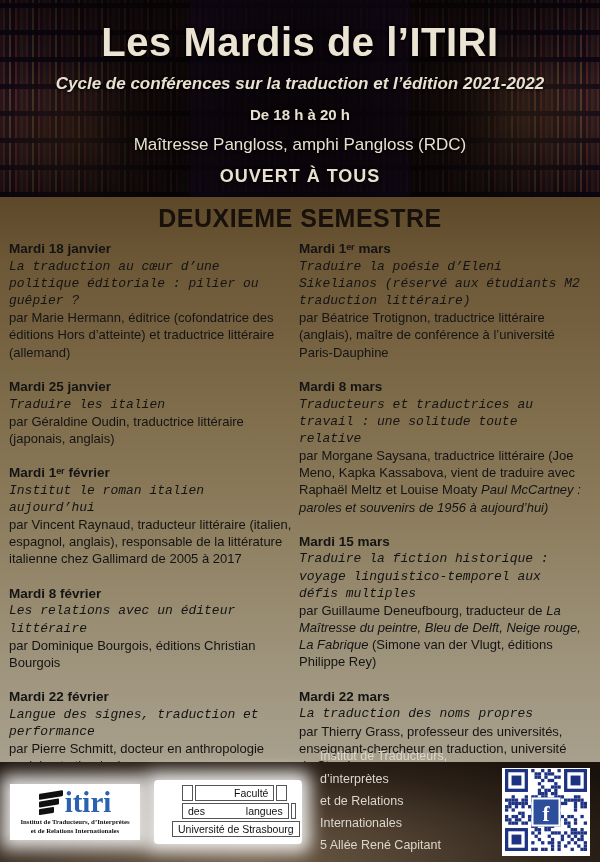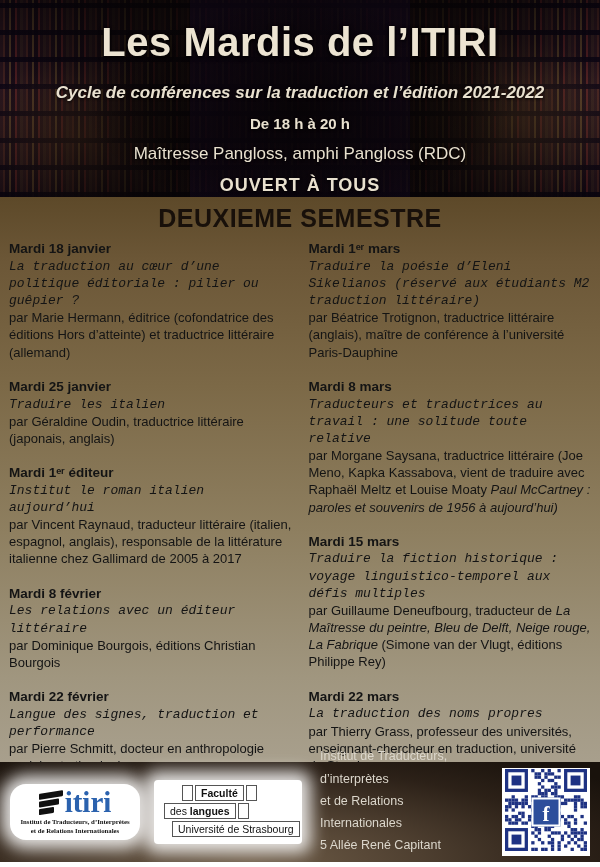--- a/index.html
+++ b/index.html
@@ -27,7 +27,7 @@
   .header-content{position:relative;z-index:3;text-align:center;color:#e9e1cf;padding-top:20px;}
   .title{margin:0;font-size:40px;font-weight:bold;letter-spacing:.5px;color:#ece4d2;
          text-shadow:0 2px 5px rgba(0,0,0,.95),0 0 2px rgba(0,0,0,.9);}
-  .subtitle{margin:18px 0 0;font-size:17px;font-weight:bold;font-style:italic;
+  .subtitle{margin:9px 0 0;font-size:17px;font-weight:bold;font-style:italic;
             text-shadow:0 1px 3px rgba(0,0,0,.95);}
   .time{margin:12px 0 12px;font-size:15px;font-weight:bold;text-shadow:0 1px 3px rgba(0,0,0,.95);}
   .location{margin:10px 0 0;font-size:17px;text-shadow:0 1px 3px rgba(0,0,0,.95);}

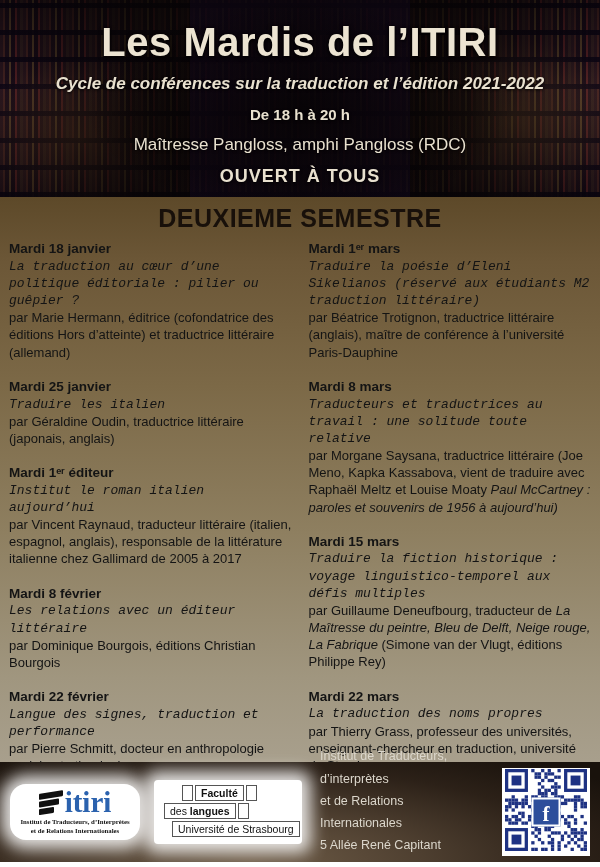--- a/index.html
+++ b/index.html
@@ -39,7 +39,7 @@
      background:linear-gradient(180deg,#5d4929 0%,#6c5737 9%,#7c6947 26%,#8e7f60 46%,#a0967f 66%,#ada595 85%,#b5ae9f 100%);}
   .semester{margin:7px 0 3px;text-align:center;font-size:25px;font-weight:bold;
             letter-spacing:.5px;color:#18100a;}
-  .columns{display:flex;gap:16px;padding:4px 8px 0 9px;}
+  .columns{display:flex;gap:6px;padding:4px 8px 0 9px;}
   .col{width:284px;display:flex;flex-direction:column;gap:17px;}
   .event{font-size:13px;line-height:1.32;color:#141414;}
   .ev-date{font-weight:bold;font-size:13.5px;}

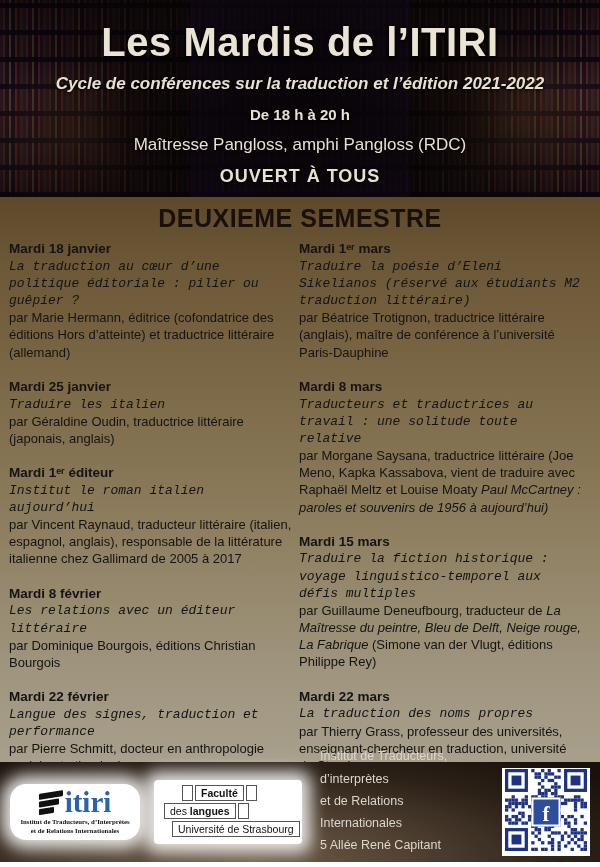--- a/index.html
+++ b/index.html
@@ -113,7 +113,7 @@
             <div class="ev-by"><span>par Géraldine Oudin, traductrice littéraire (japonais, anglais)</span></div>
           </div>
           <div class="event">
-            <div class="ev-date">Mardi 1ᵉʳ éditeur</div>
+            <div class="ev-date">Mardi 1ᵉʳ février</div>
             <div class="ev-title">Institut le roman italien aujourd’hui</div>
             <div class="ev-by"><span>par Vincent Raynaud, traducteur littéraire (italien, espagnol, anglais), responsable de la littérature italienne chez Gallimard de 2005 à 2017</span></div>
           </div>

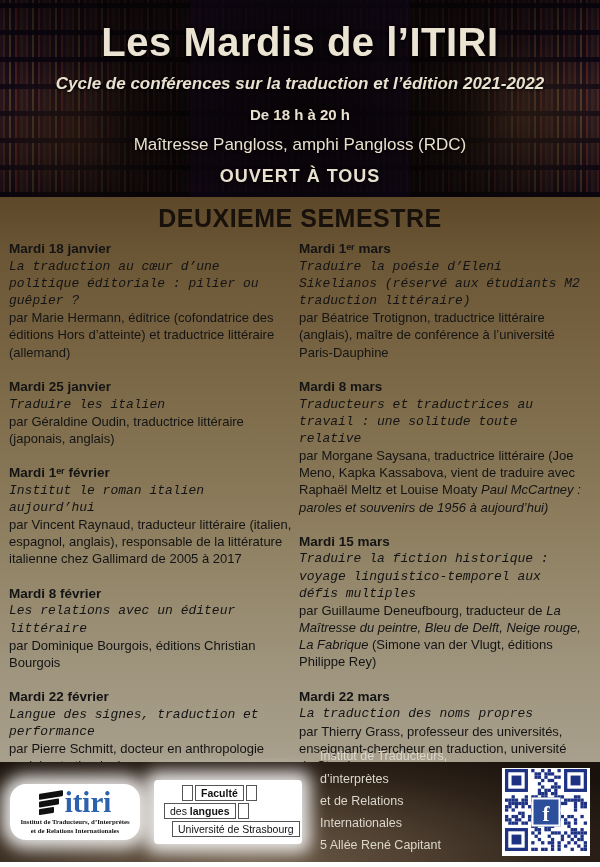--- a/index.html
+++ b/index.html
@@ -50,7 +50,7 @@
   .footer{position:absolute;top:762px;left:0;width:600px;height:100px;
      background:radial-gradient(ellipse 75% 130% at 42% 100%, #6e5c47 0%, #4e3f30 38%, #2c2118 72%, #19120c 100%);
      display:flex;align-items:center;gap:14px;padding:0 10px;box-sizing:border-box;}
-  .logo-card{background:#ffffff;border-radius:16px;
+  .logo-card{background:#ffffff;border-radius:0;
      box-shadow:0 0 16px 9px rgba(255,255,255,.85);}
   .itiri-logo{width:122px;text-align:center;padding:5px 4px 4px;}
   .itiri-row{display:flex;align-items:center;justify-content:center;gap:2px;}

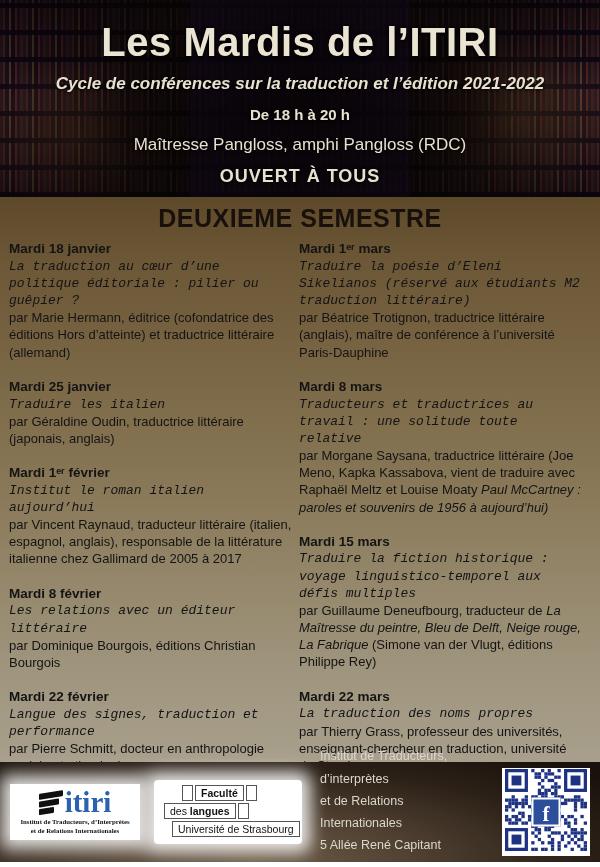--- a/index.html
+++ b/index.html
@@ -65,7 +65,7 @@
   .fac-row{display:flex;gap:2px;margin-bottom:2px;align-items:stretch;}
   .fac-box{border:1px solid #555;background:#fff;padding:1px 5px;white-space:nowrap;}
   .fac-box.empty{width:9px;padding:1px 0;}
-  .fac-bold{font-weight:bold;}
+  .fac-bold{font-weight:normal;padding-left:38px;}
   .r1{margin-left:22px;} .r2{margin-left:4px;} .r3{margin-left:12px;align-items:flex-end;}
   .address{flex:1;color:#dcd7cc;font-size:12.5px;line-height:1.78;padding-left:4px;}
   .qr-wrap{position:relative;width:88px;height:88px;background:#ffffff;flex:0 0 auto;

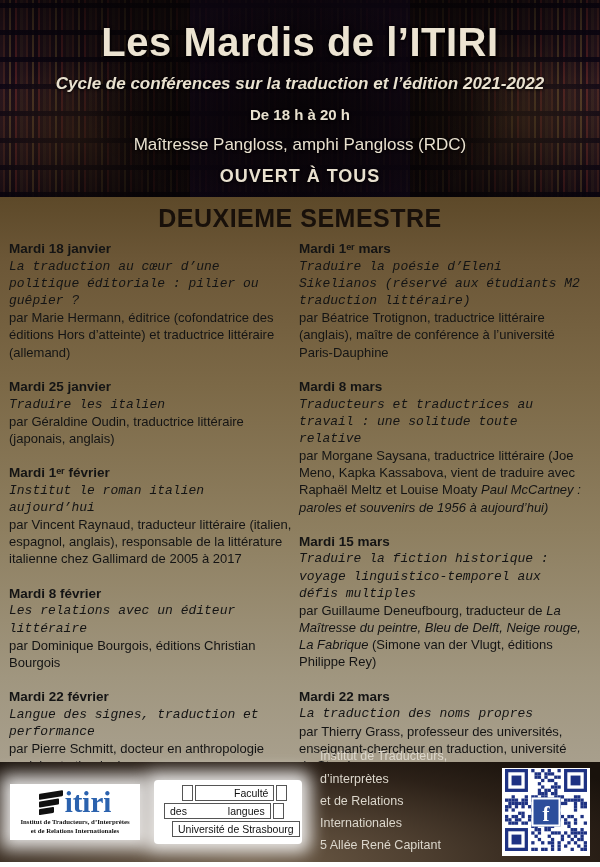--- a/index.html
+++ b/index.html
@@ -66,7 +66,7 @@
   .fac-box{border:1px solid #555;background:#fff;padding:1px 5px;white-space:nowrap;}
   .fac-box.empty{width:9px;padding:1px 0;}
   .fac-bold{font-weight:normal;padding-left:38px;}
-  .r1{margin-left:22px;} .r2{margin-left:4px;} .r3{margin-left:12px;align-items:flex-end;}
+  .r1{margin-left:22px;} .r2{margin-left:22px;} .r3{margin-left:12px;align-items:flex-end;}
   .address{flex:1;color:#dcd7cc;font-size:12.5px;line-height:1.78;padding-left:4px;}
   .qr-wrap{position:relative;width:88px;height:88px;background:#ffffff;flex:0 0 auto;
            display:flex;align-items:center;justify-content:center;}

